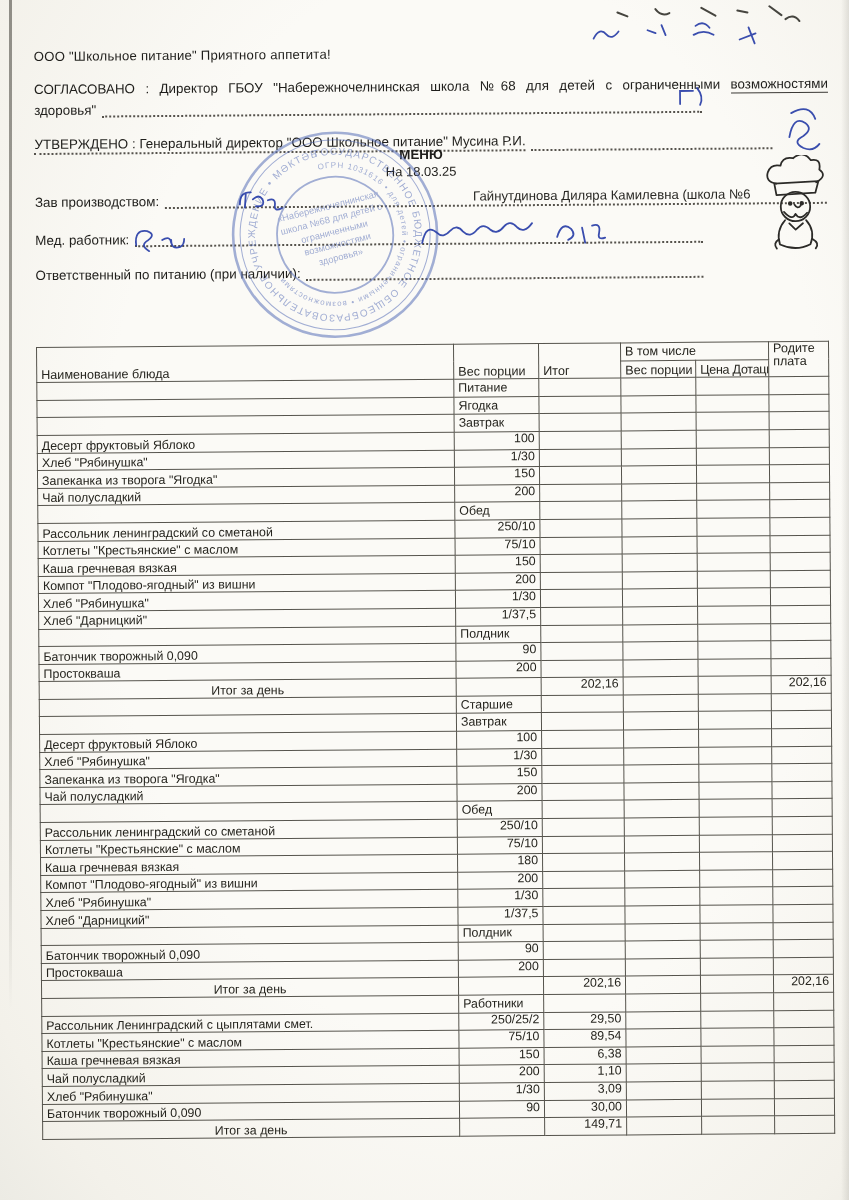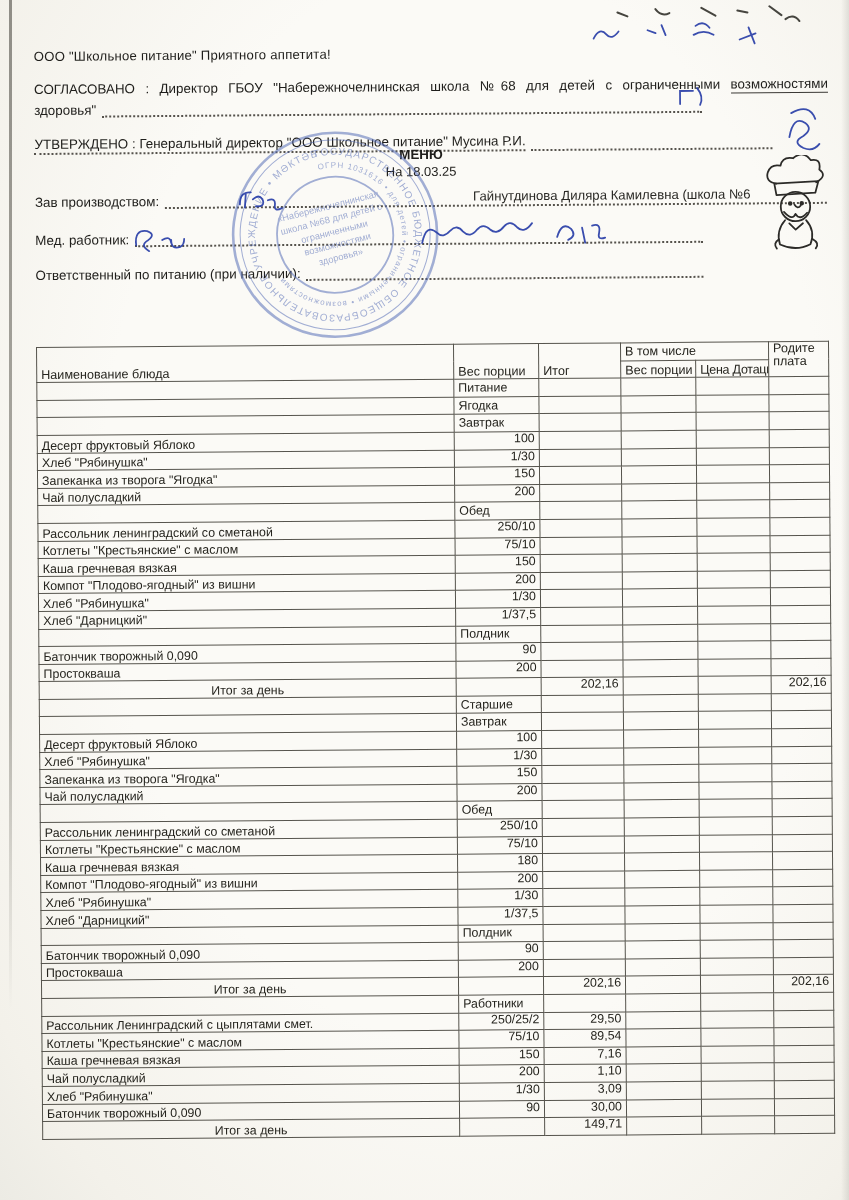--- a/index.html
+++ b/index.html
@@ -527,7 +527,7 @@
         <tr>
           <td class="nm">Каша гречневая вязкая</td>
           <td class="num">150</td>
-          <td class="num">7,16</td>
+          <td class="num">6,38</td>
           <td class="num"></td>
           <td class="num"></td>
           <td class="num"></td>

